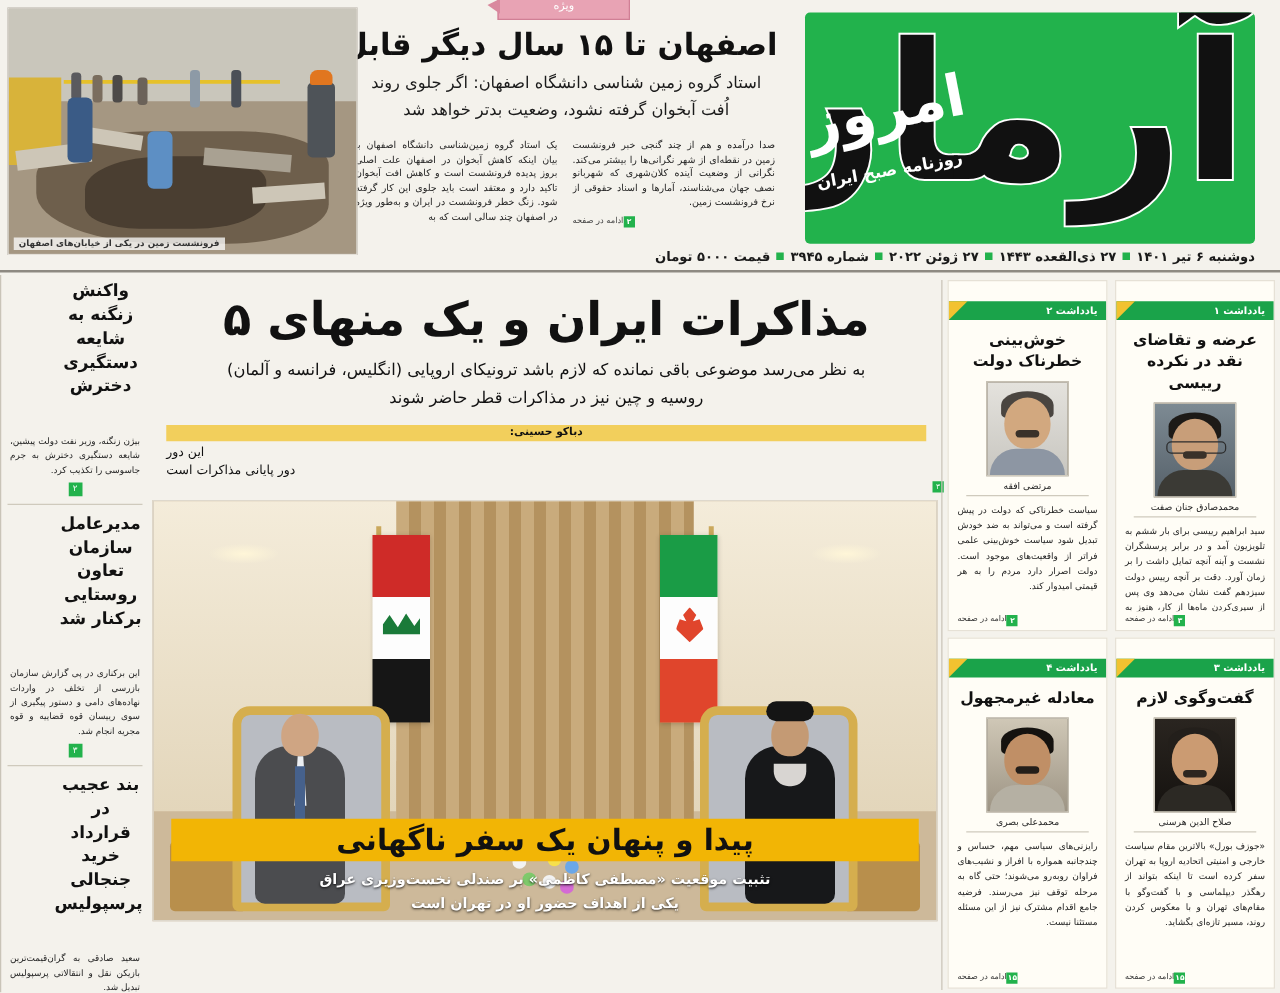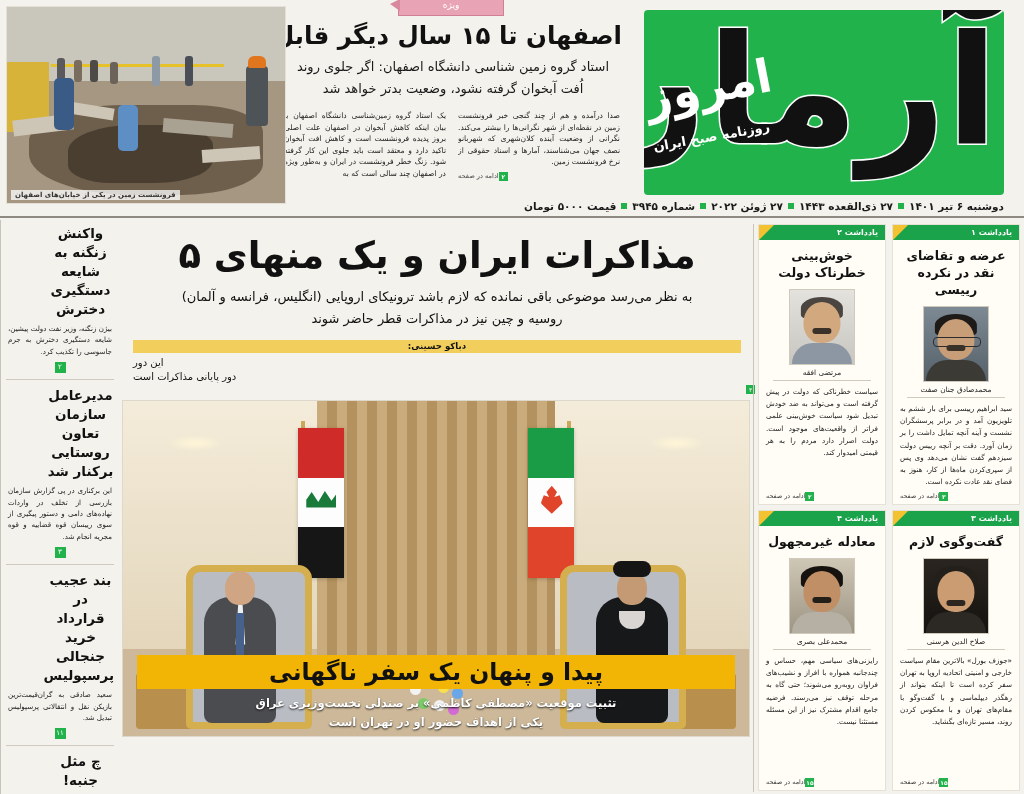--- a/index.html
+++ b/index.html
@@ -78,7 +78,7 @@
     display:flex;flex-direction:column;gap:5px;}
   .notes-row{display:flex;gap:6px;direction:rtl;height:281px;}
   .note{flex:1;background:#fffdf6;border:1px solid #e6e1d6;
-    display:flex;flex-direction:column;padding:0 0 3px 0;box-sizing:border-box;
+    display:flex;flex-direction:column;padding:16px 0 3px 0;box-sizing:border-box;
     position:relative;overflow:hidden;}
   .note-bar{height:15px;background:#1aa34a;position:relative;}
   .note-bar span{position:absolute;right:7px;top:0;line-height:15px;

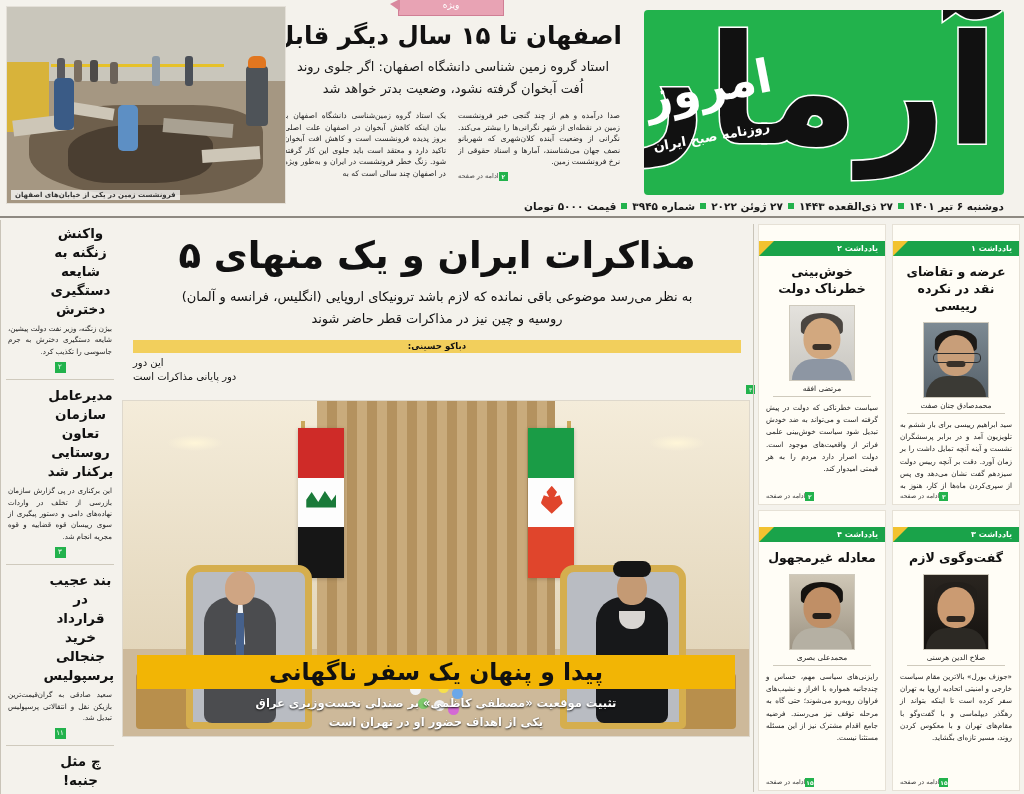--- a/index.html
+++ b/index.html
@@ -131,7 +131,7 @@
   .brief-title{font-size:13.5px;font-weight:bold;color:#111;text-align:center;
     line-height:19px;margin-left:41px;}
   .brief-body{font-size:7.1px;line-height:11.4px;color:#222;text-align:justify;
-    padding:4px 2px 0 2px;}
+    padding:4px 2px 0 2px;margin-top:24px;}
   .brief-badge{display:block;width:11px;height:11px;background:#22b24c;color:#fff;
     font-size:7px;line-height:11px;text-align:center;margin:5px auto 0 auto;}
 

